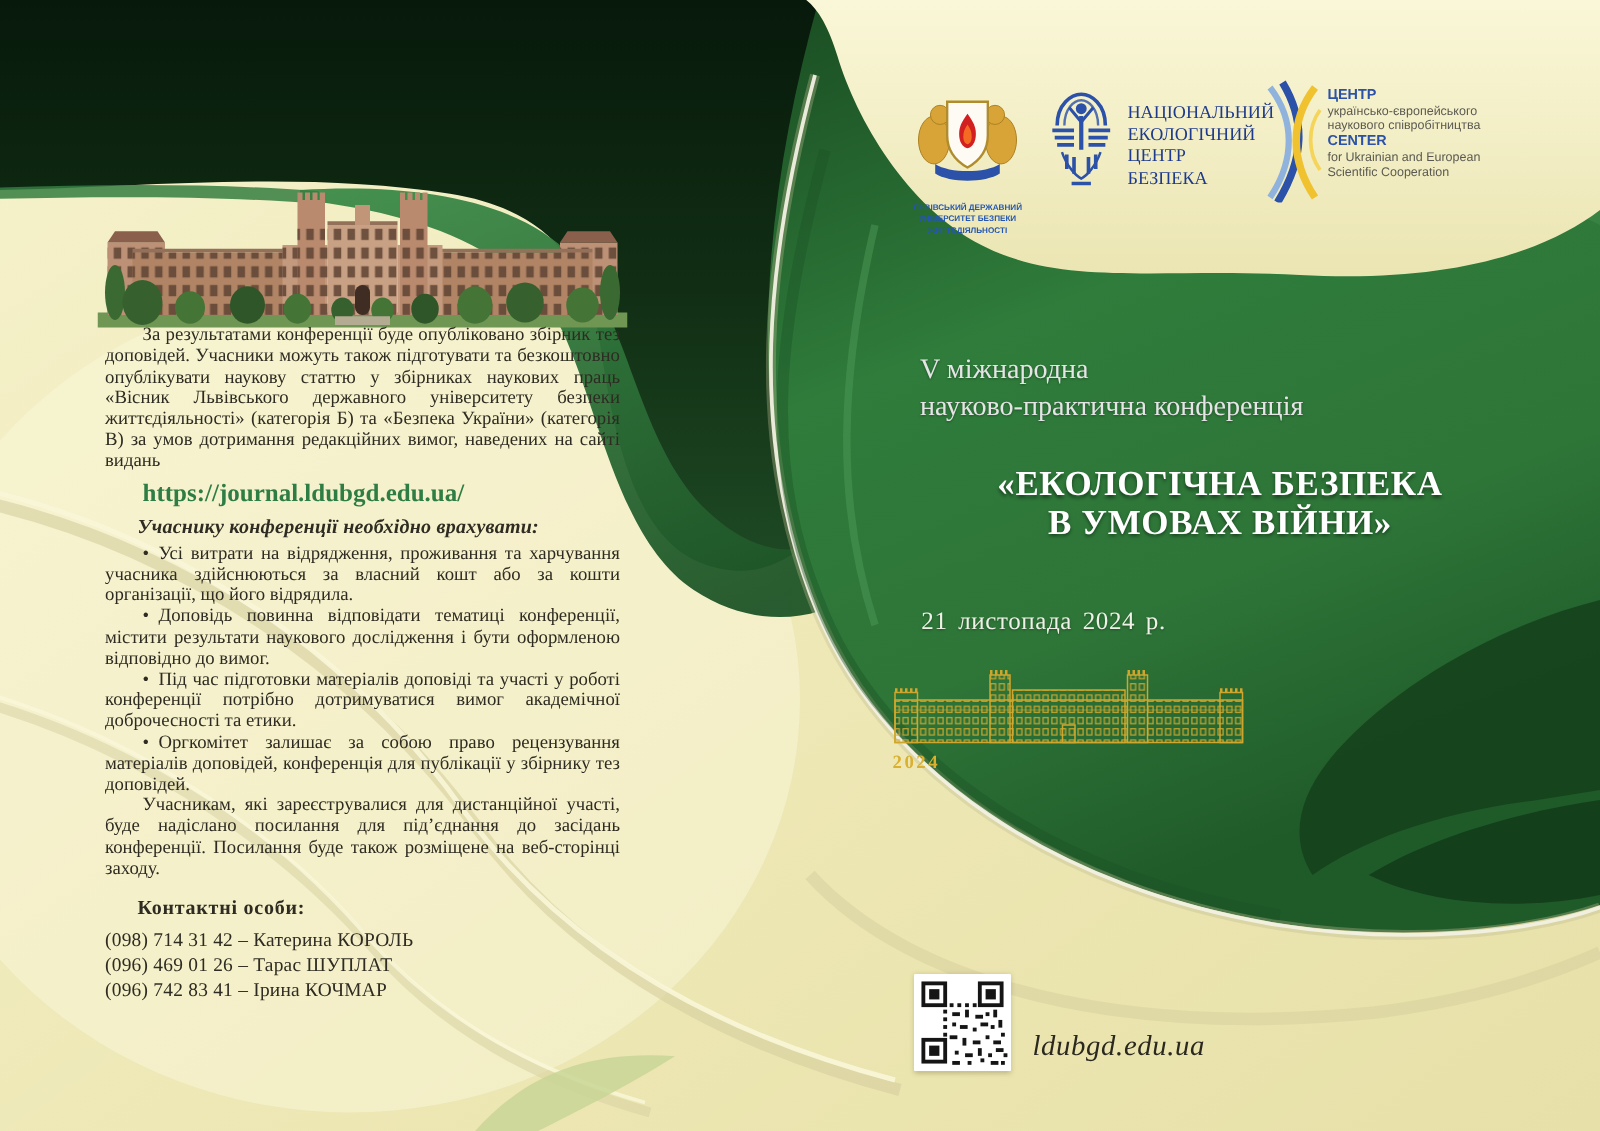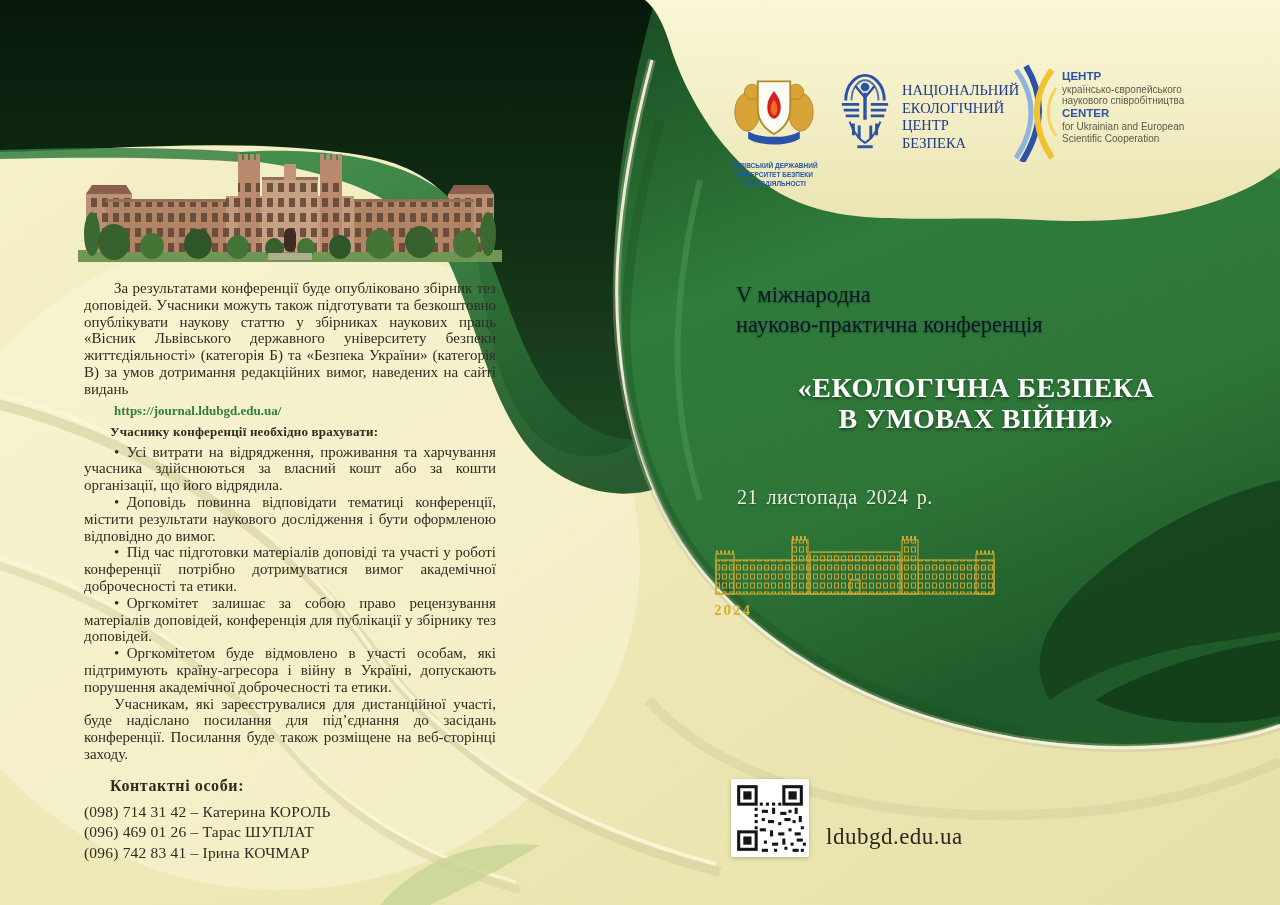--- a/index.html
+++ b/index.html
@@ -11,7 +11,7 @@
   
   .building-photo{position:absolute;left:78px;top:150px;width:424px;height:116px;}
   .left-col{
-    position:absolute;left:84px;top:280px;width:412px;
+    position:absolute;left:84px;top:260px;width:412px;
     color:#2e2c22;font-size:15px;line-height:1.12;
   }
   .left-col p{margin:0;text-align:justify;text-indent:30px;}

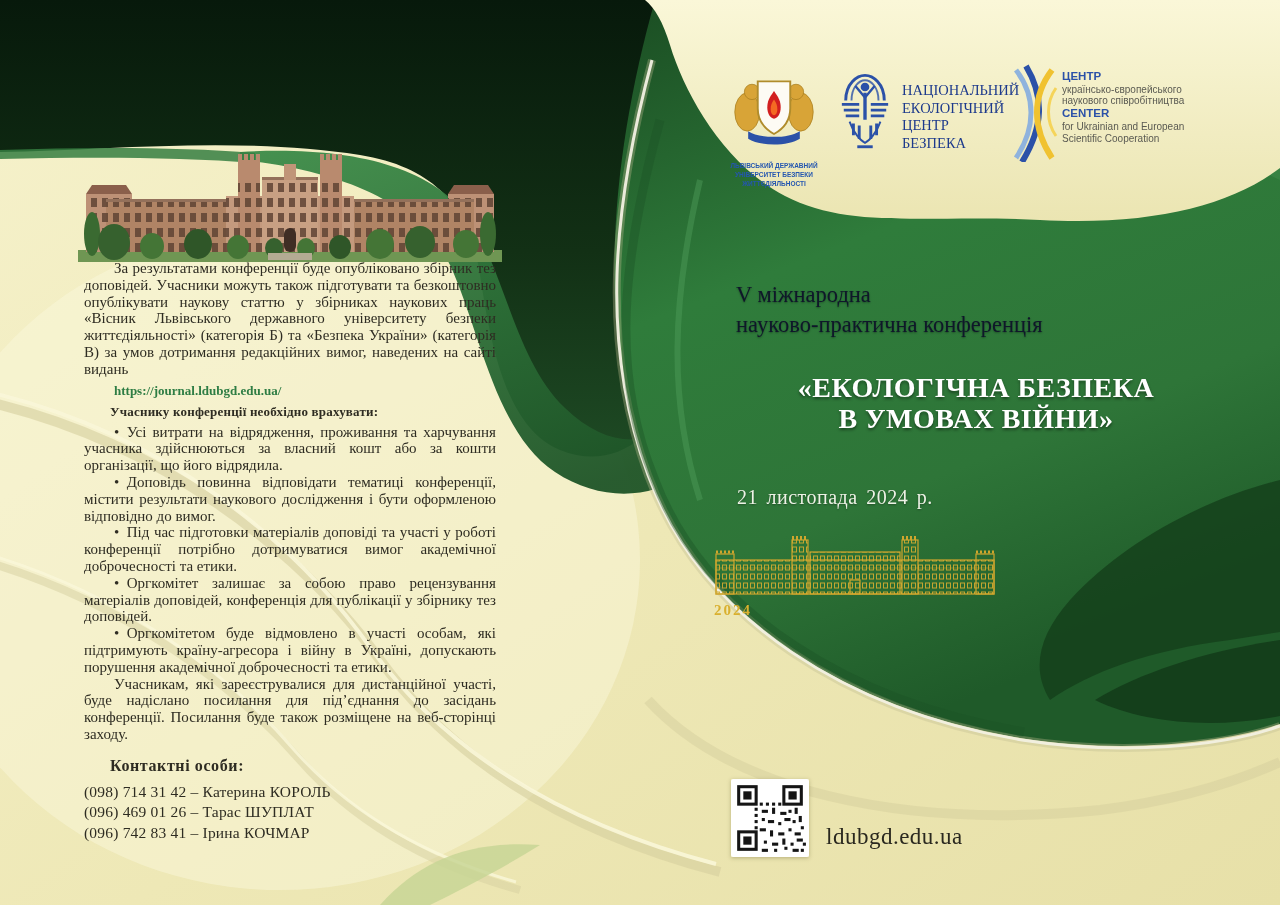--- a/index.html
+++ b/index.html
@@ -38,7 +38,7 @@
   .logo3-text .g{color:#5a5a52;font-size:10px;}
   
   .subtitle{position:absolute;left:736px;top:280px;width:470px;
-    color:#0f172a;font-size:22.5px;line-height:1.32;
+    color:#e5e5e5;font-size:22.5px;line-height:1.32;
     text-shadow:0 1px 2px rgba(0,0,0,.35);}
   .conf-title{position:absolute;left:736px;top:372px;width:480px;
     color:#ffffff;font-size:28px;font-weight:bold;line-height:1.12;

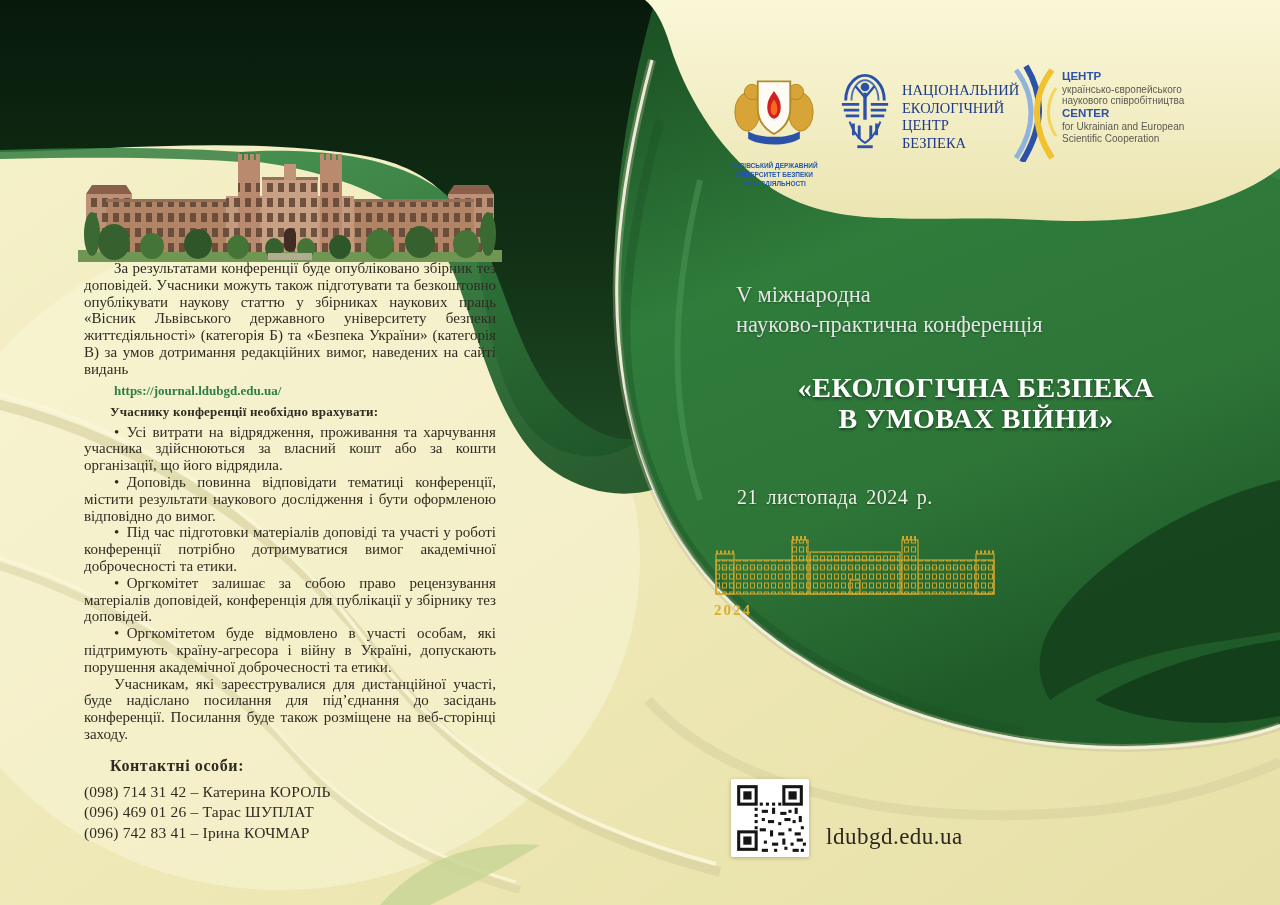--- a/index.html
+++ b/index.html
@@ -16,7 +16,7 @@
   }
   .left-col p{margin:0;text-align:justify;text-indent:30px;}
   .link-line{display:block;margin:6px 0 7px;text-indent:30px;
-    color:#2e7d44;font-weight:bold;text-decoration:none;font-size:13px;}
+    color:#2e7d44;font-weight:bold;text-decoration:none;font-size:20px;}
   .notice-heading{font-weight:bold;margin:3px 0 4px;text-indent:26px;
     font-size:13px;letter-spacing:.2px;}
   .bullet::before{content:"\2022\2002";}

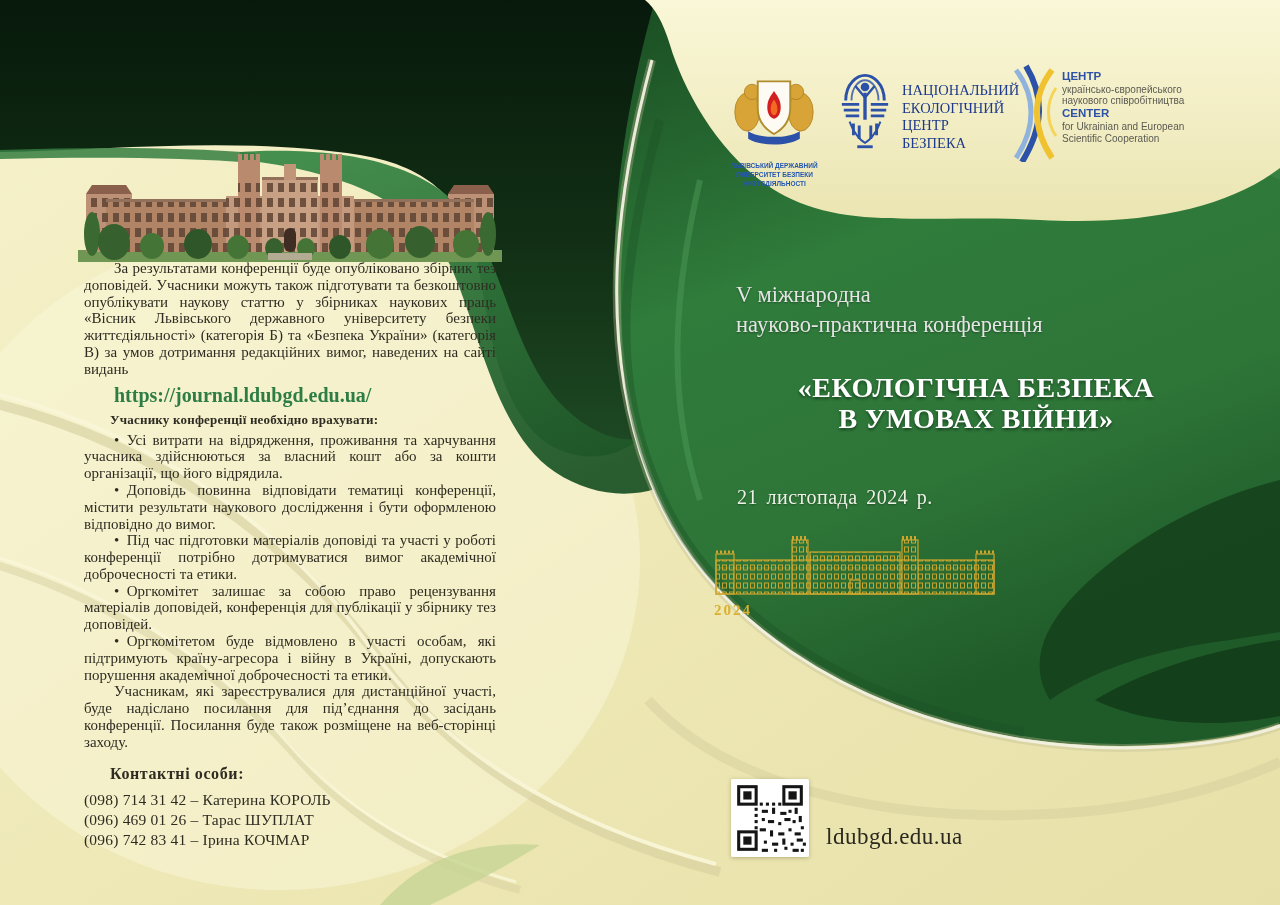--- a/index.html
+++ b/index.html
@@ -18,7 +18,7 @@
   .link-line{display:block;margin:6px 0 7px;text-indent:30px;
     color:#2e7d44;font-weight:bold;text-decoration:none;font-size:20px;}
   .notice-heading{font-weight:bold;margin:3px 0 4px;text-indent:26px;
-    font-size:13px;letter-spacing:.2px;}
+    font-size:16px;letter-spacing:.2px;font-style:italic;}
   .bullet::before{content:"\2022\2002";}
   .contacts-heading{font-weight:bold;margin:14px 0 7px;text-indent:26px;
     font-size:16px;letter-spacing:.6px;}

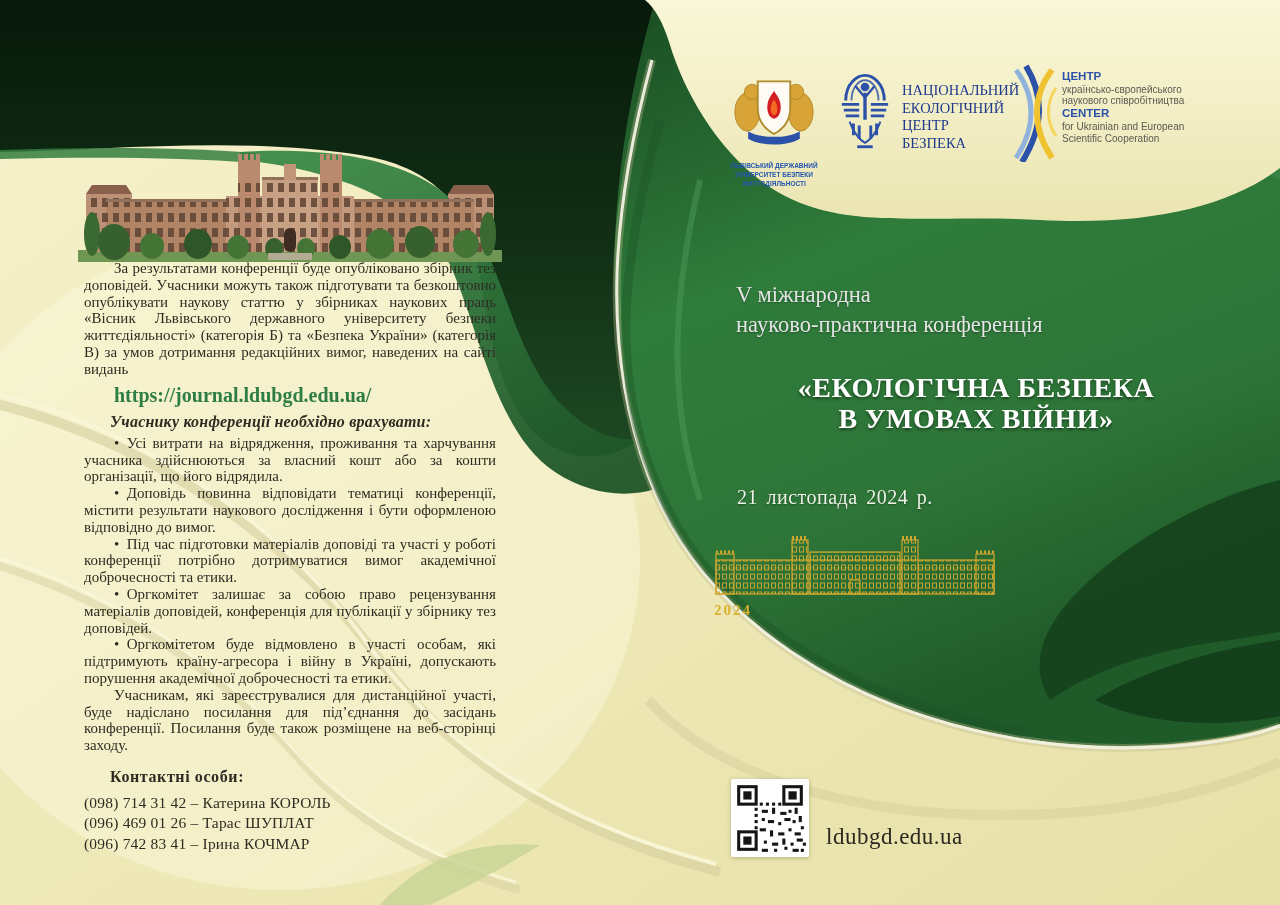--- a/index.html
+++ b/index.html
@@ -187,7 +187,6 @@
     <p class="bullet">Доповідь повинна відповідати тематиці конференції, містити результати наукового дослідження і бути оформленою відповідно до вимог.</p>
     <p class="bullet">Під час підготовки матеріалів доповіді та участі у роботі конференції потрібно дотримуватися вимог академічної доброчесності та етики.</p>
     <p class="bullet">Оргкомітет залишає за собою право рецензування матеріалів доповідей, конференція для публікації у збірнику тез доповідей.</p>
-    <p class="bullet">Оргкомітетом буде відмовлено в участі особам, які підтримують країну-агресора і війну в Україні, допускають порушення академічної доброчесності та етики.</p>
     <p>Учасникам, які зареєструвалися для дистанційної участі, буде надіслано посилання для під’єднання до засідань конференції. Посилання буде також розміщене на веб-сторінці заходу.</p>
     <div class="contacts-heading">Контактні  особи:</div>
     <div class="phone">(098) 714 31 42 – Катерина КОРОЛЬ</div>

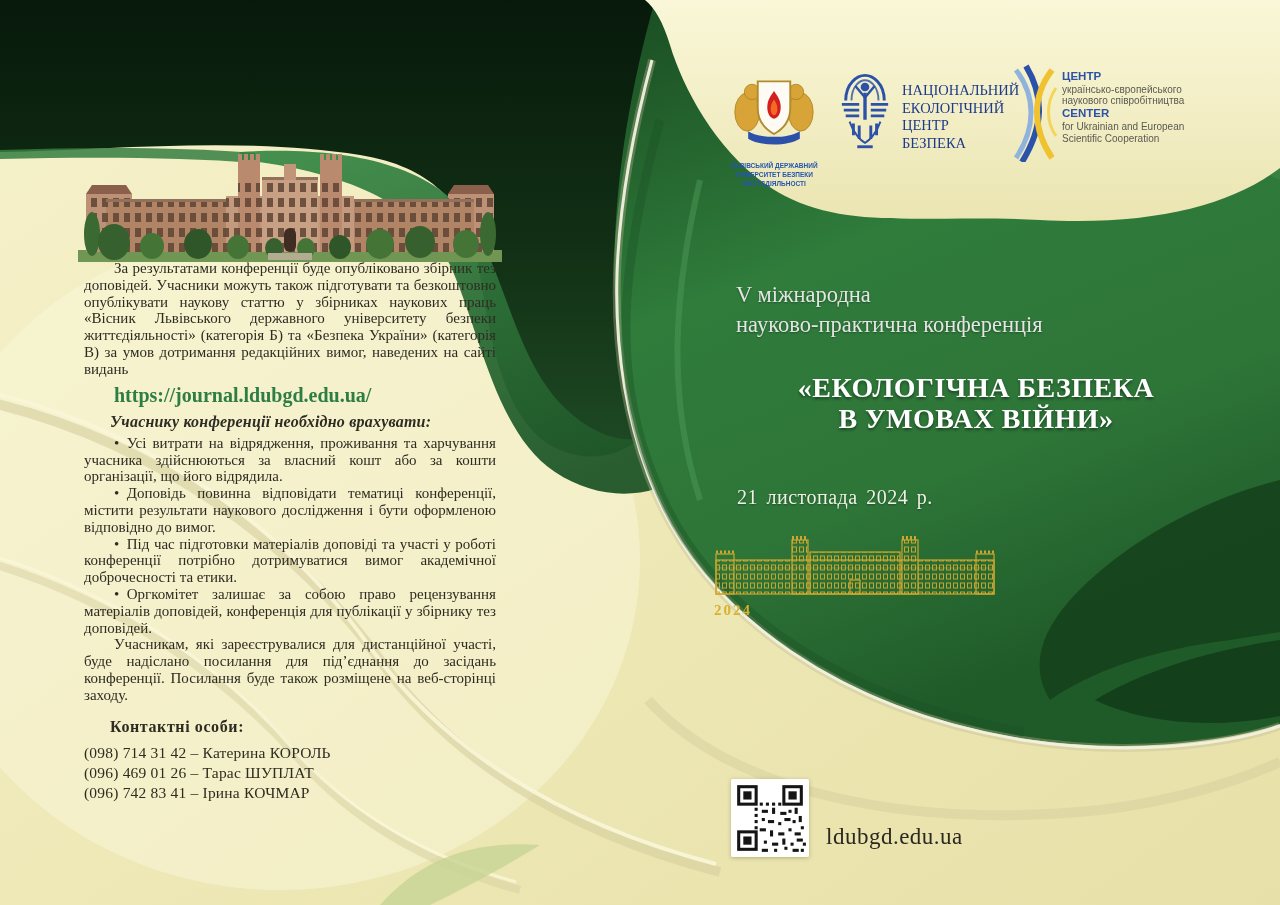--- a/index.html
+++ b/index.html
@@ -52,7 +52,7 @@
   .qr{position:absolute;left:731px;top:779px;width:78px;height:78px;
     box-shadow:0 1px 4px rgba(90,80,30,.35);}
   .site-url{position:absolute;left:826px;top:824px;color:#2a281f;
-    font-size:23px;letter-spacing:.5px;text-decoration:none;}
+    font-size:23px;letter-spacing:.5px;text-decoration:none;font-style:italic;}
 </style>
 </head>
 <body>

